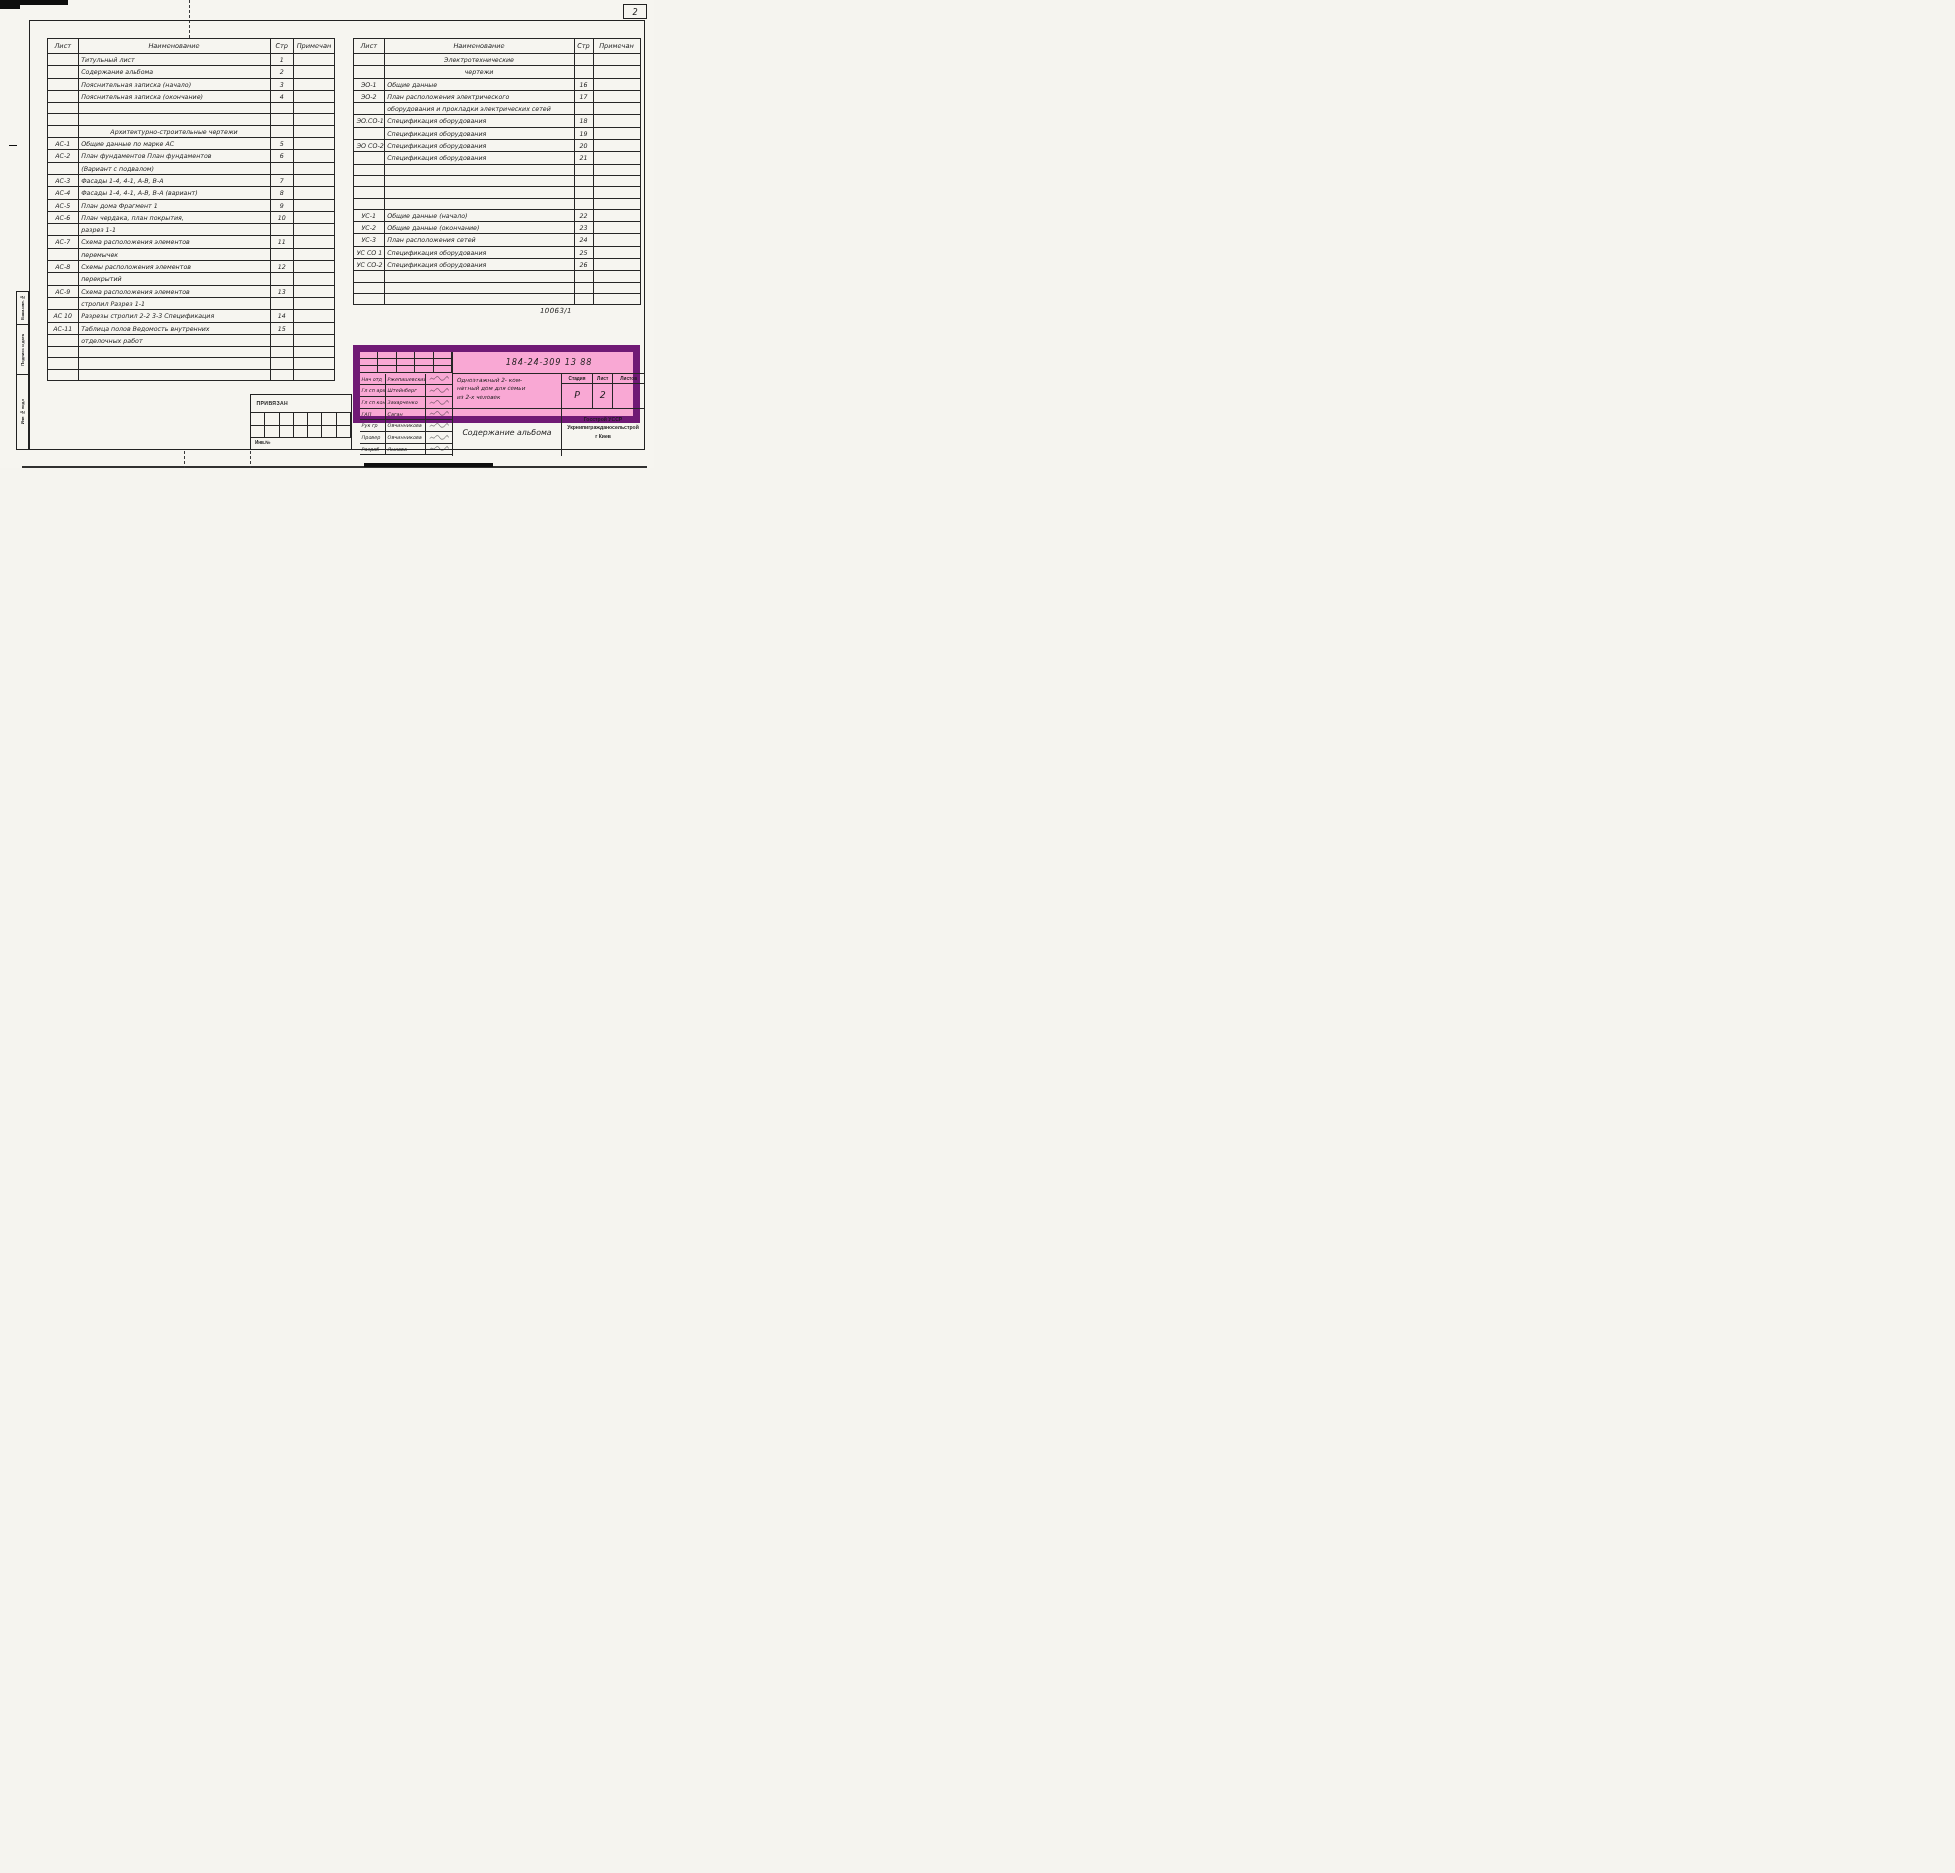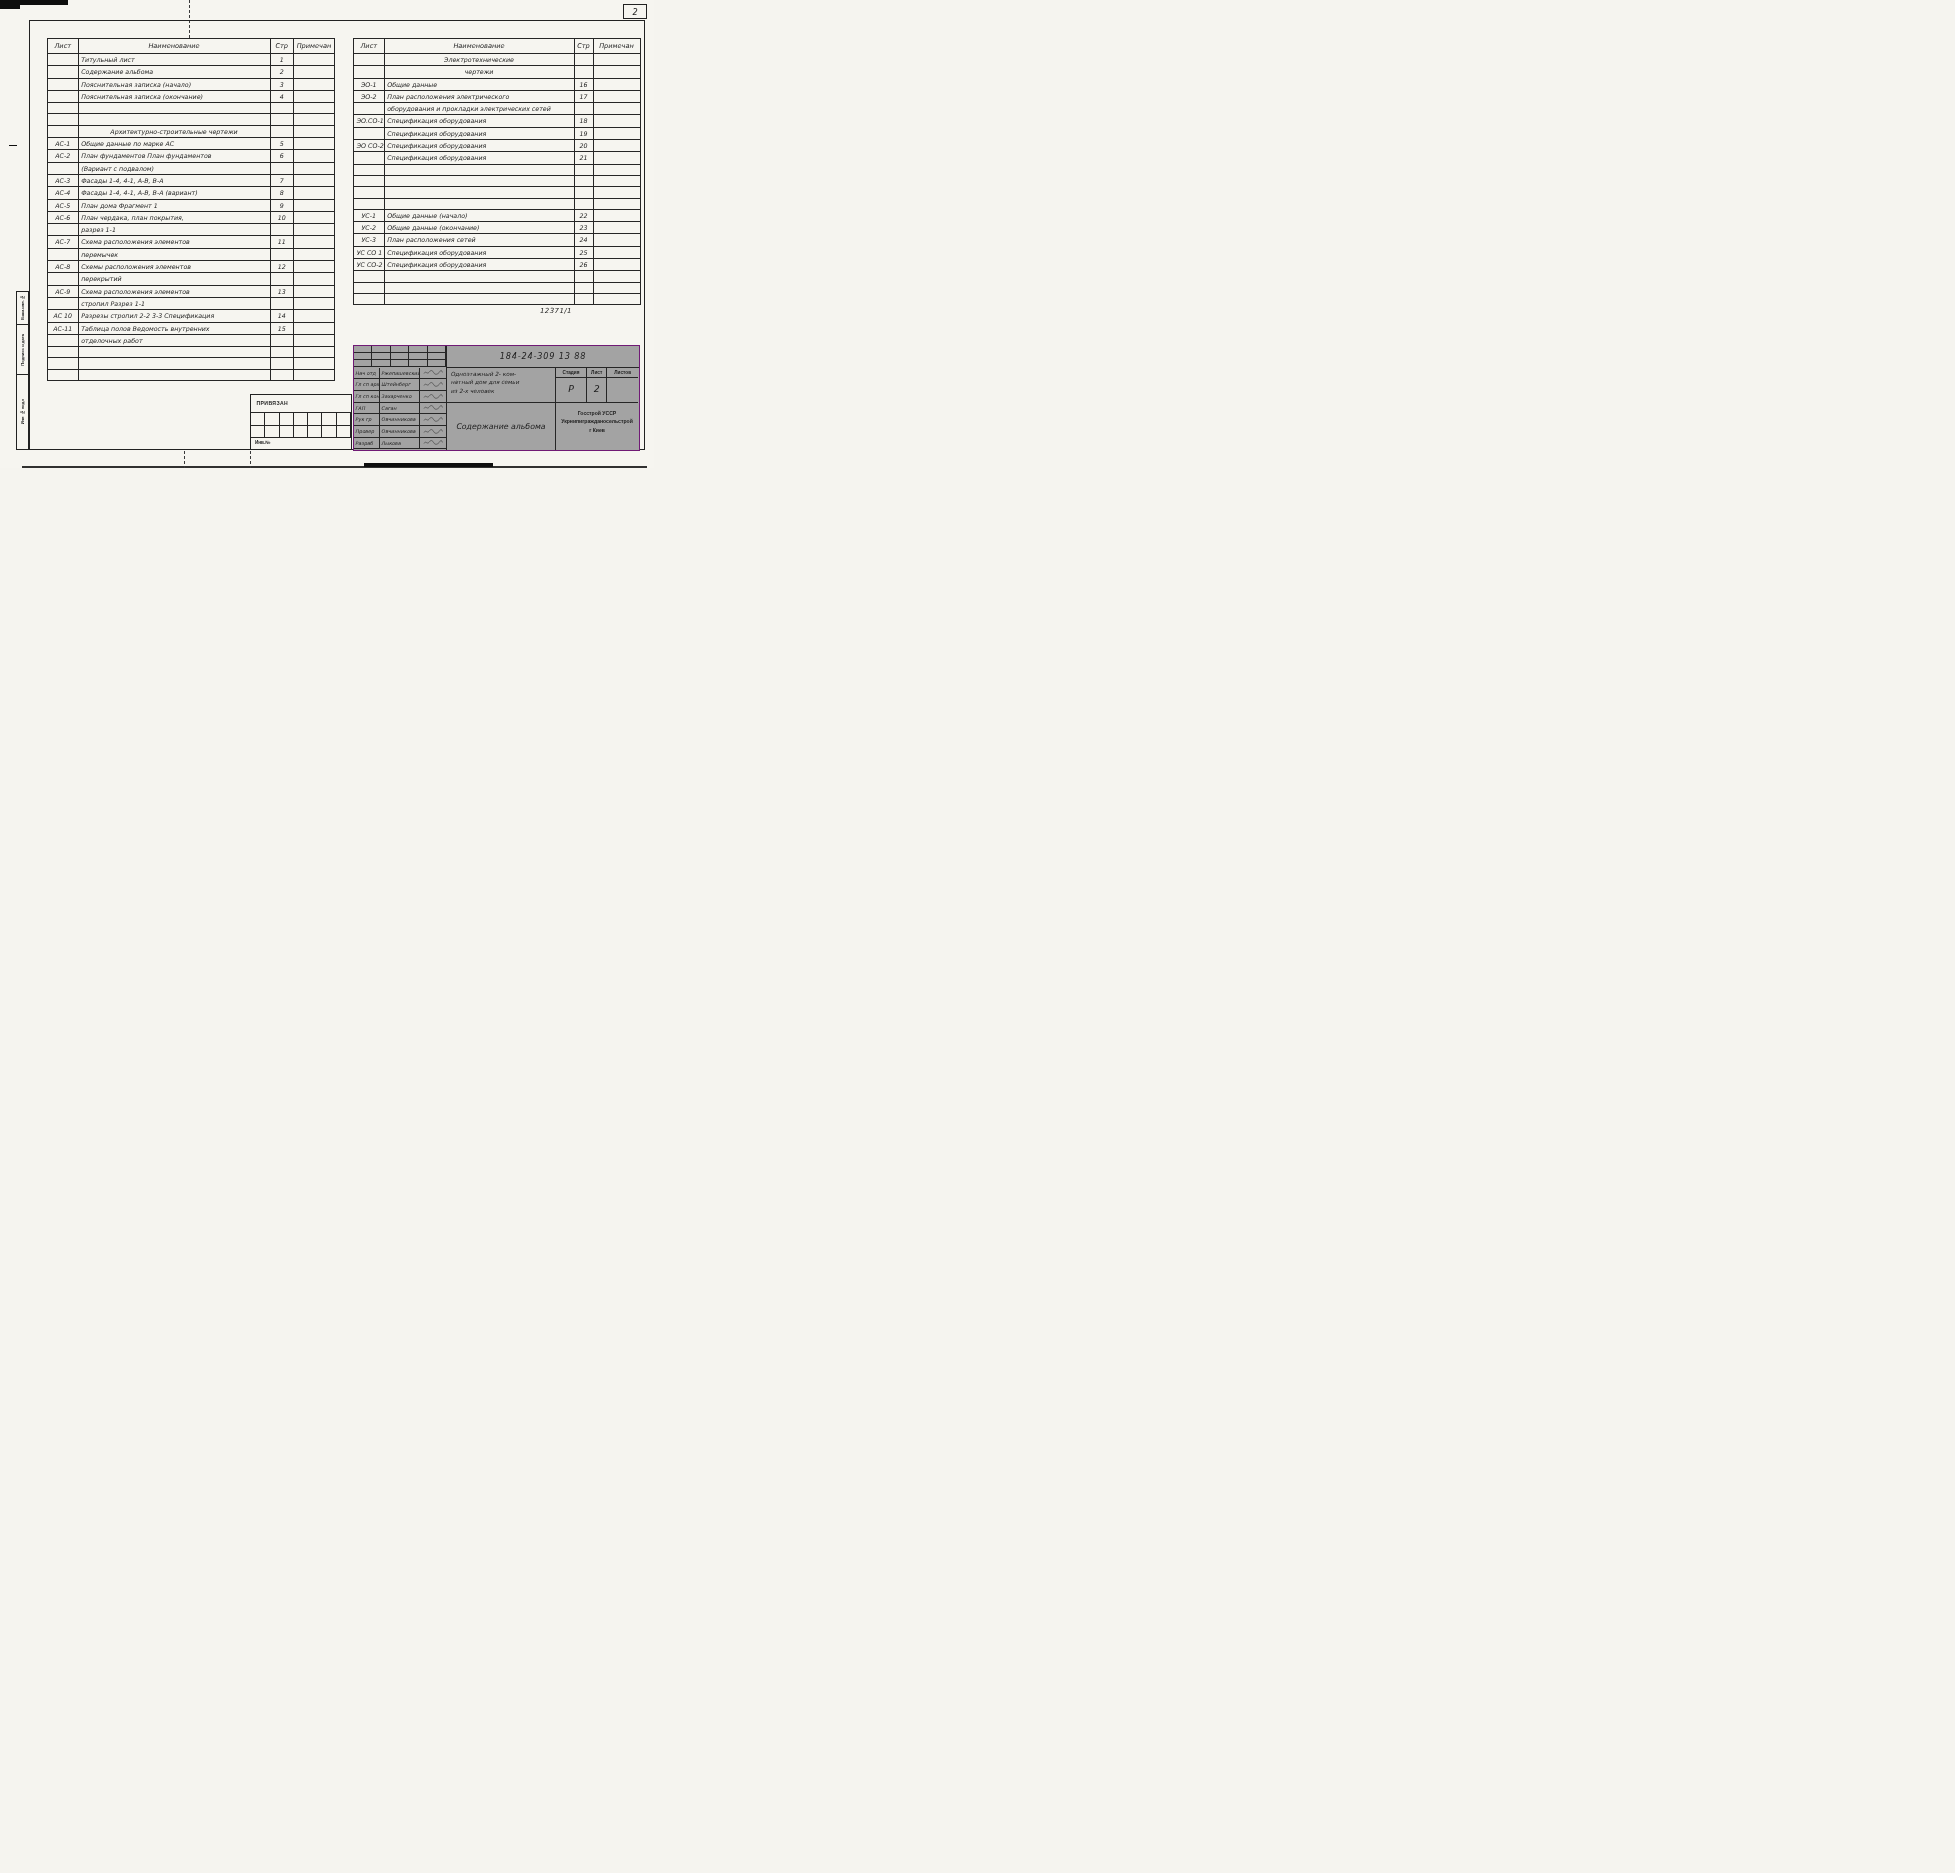--- a/index.html
+++ b/index.html
@@ -479,7 +479,7 @@
       </tbody>
   </table>
 
-  <div class="refnum hand">12371/1</div>
+  <div class="refnum hand">10063/1</div>
 
   <div class="tblock">
     <div class="tb-minigrid">

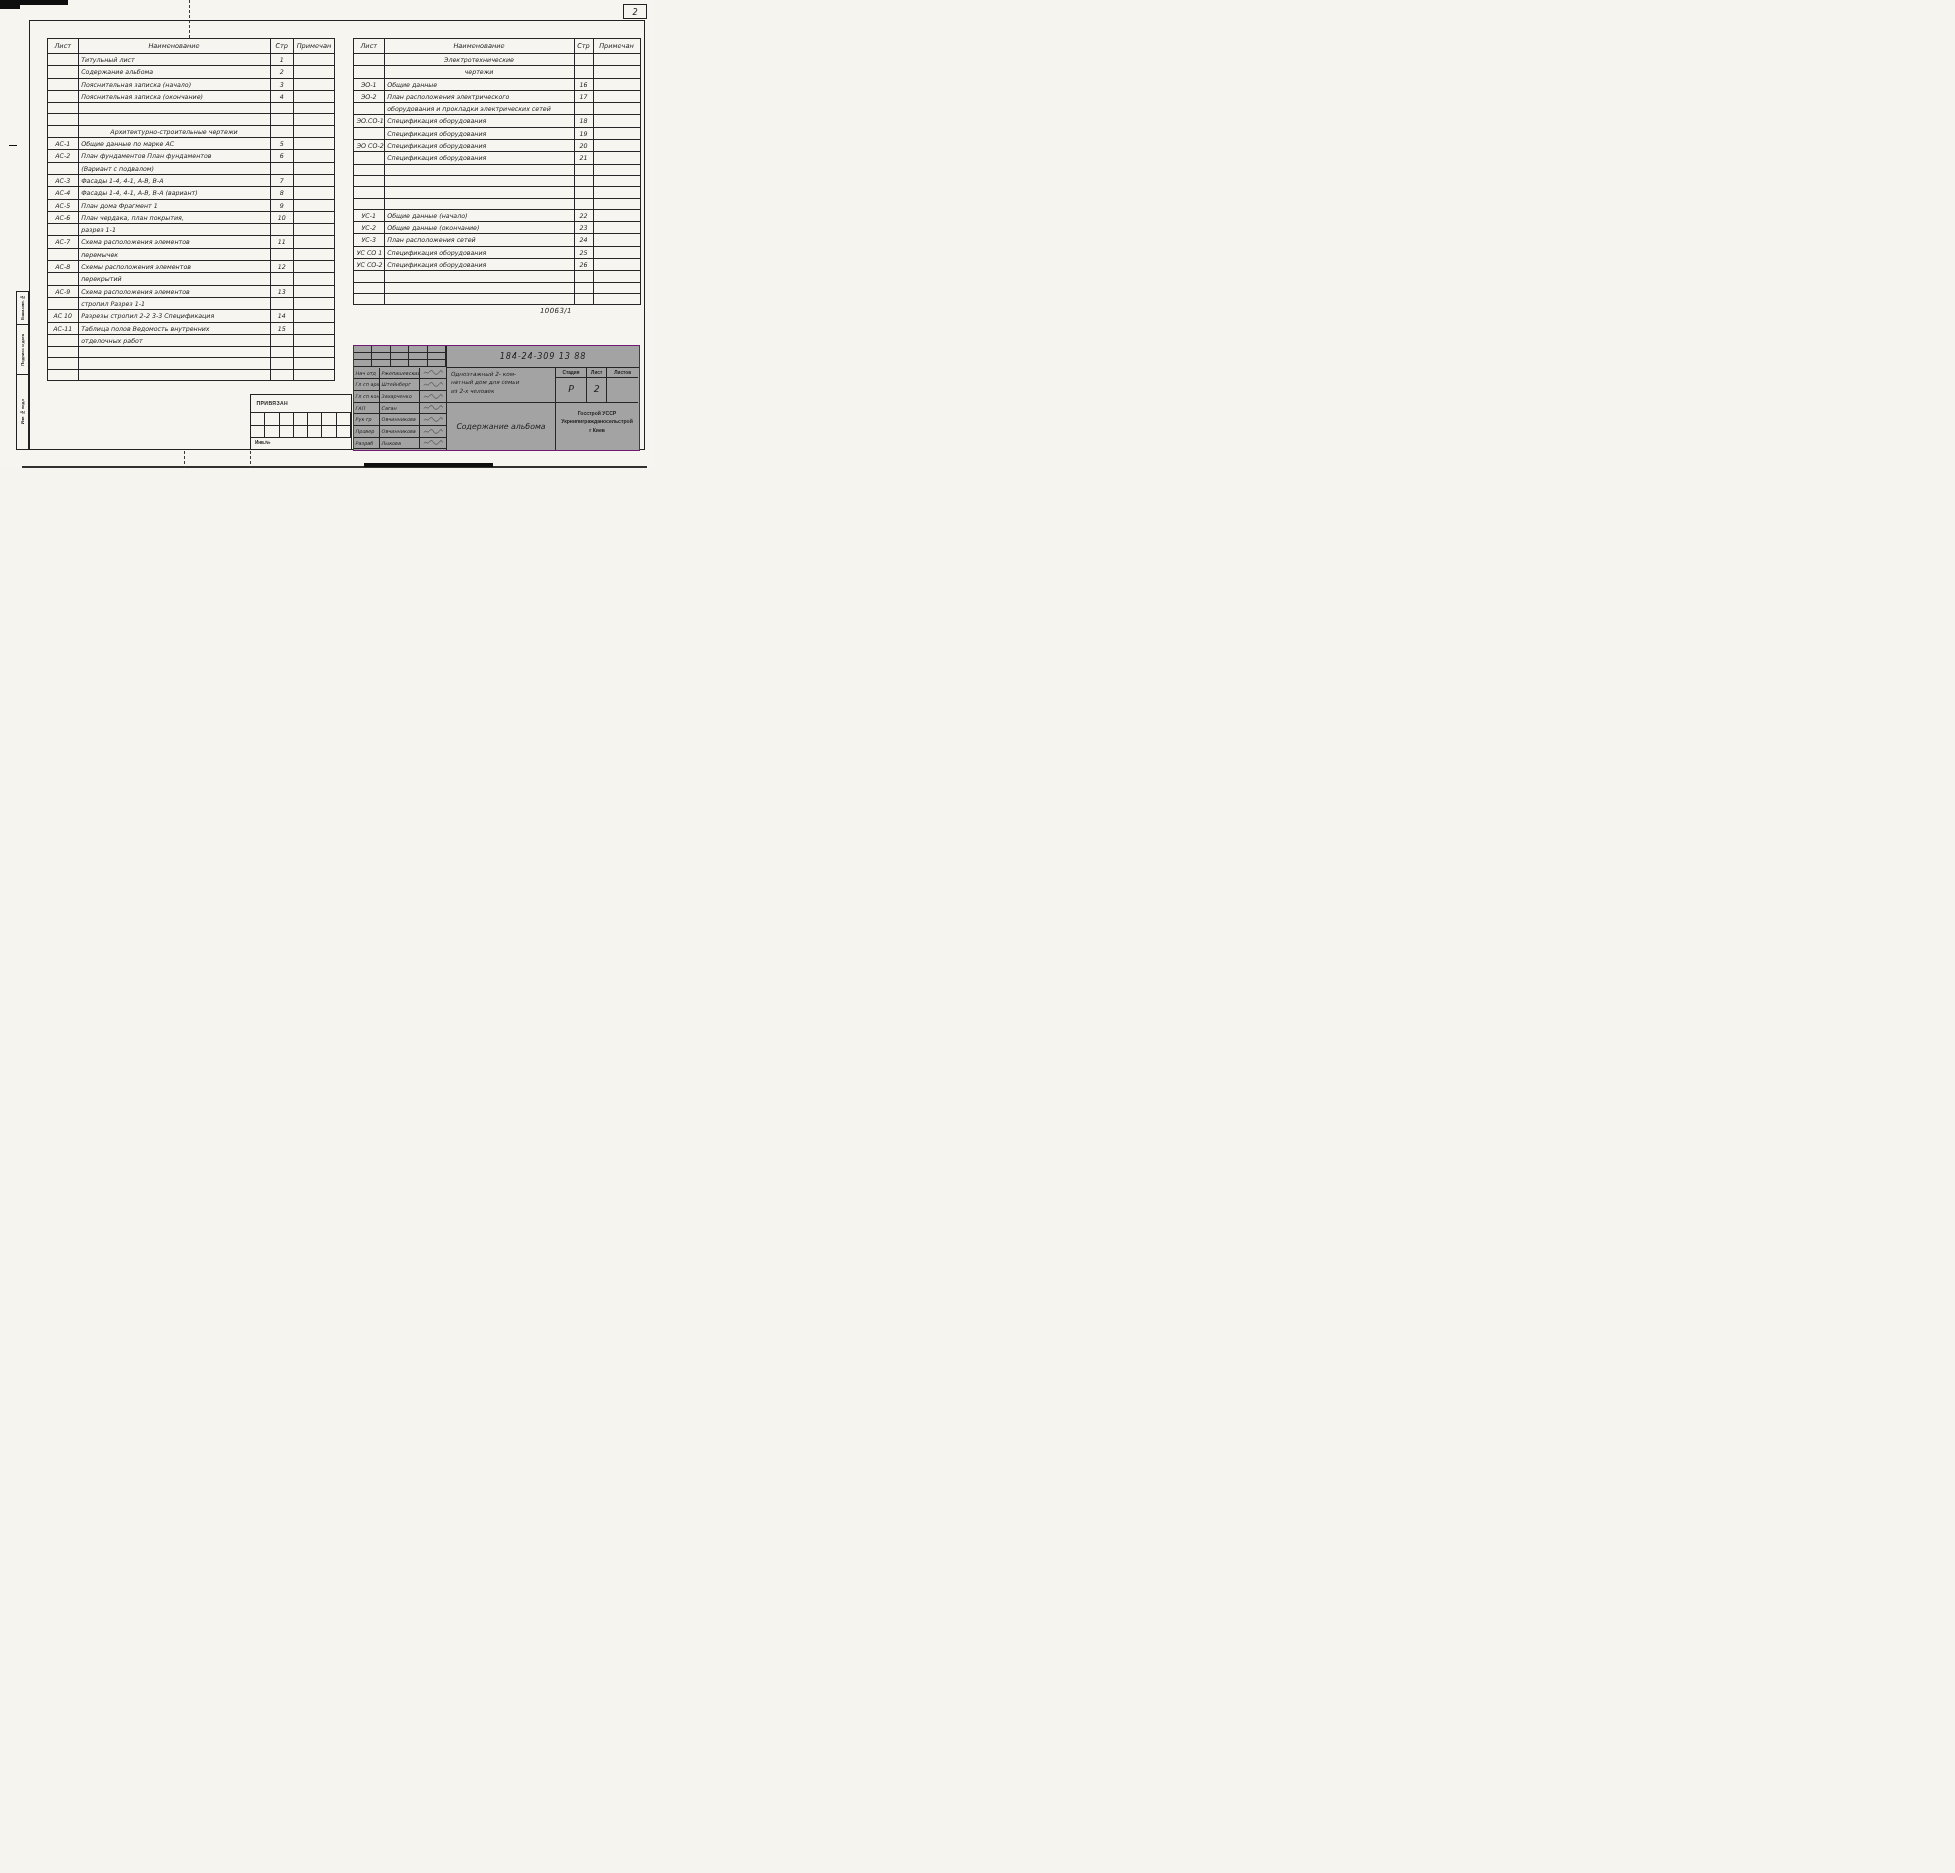--- a/index.html
+++ b/index.html
@@ -28,7 +28,7 @@
   .refnum { position:absolute; left:540px; top:307px; font-size:7px; letter-spacing:0.4px; }
 
   
-  .tblock { position:absolute; left:353px; top:345px; width:287px; height:106px; border:1px solid #701a75; background:#a3a3a3; }
+  .tblock { position:absolute; left:353px; top:345px; width:287px; height:78px; border:7px solid #701a75; background:#f9a8d4; }
   .tblock > div { position:absolute; }
   .tb-minigrid { left:0; top:0; width:92px; height:21.5px; display:grid;
                  grid-template-columns:repeat(5,1fr); grid-template-rows:repeat(3,1fr); }

